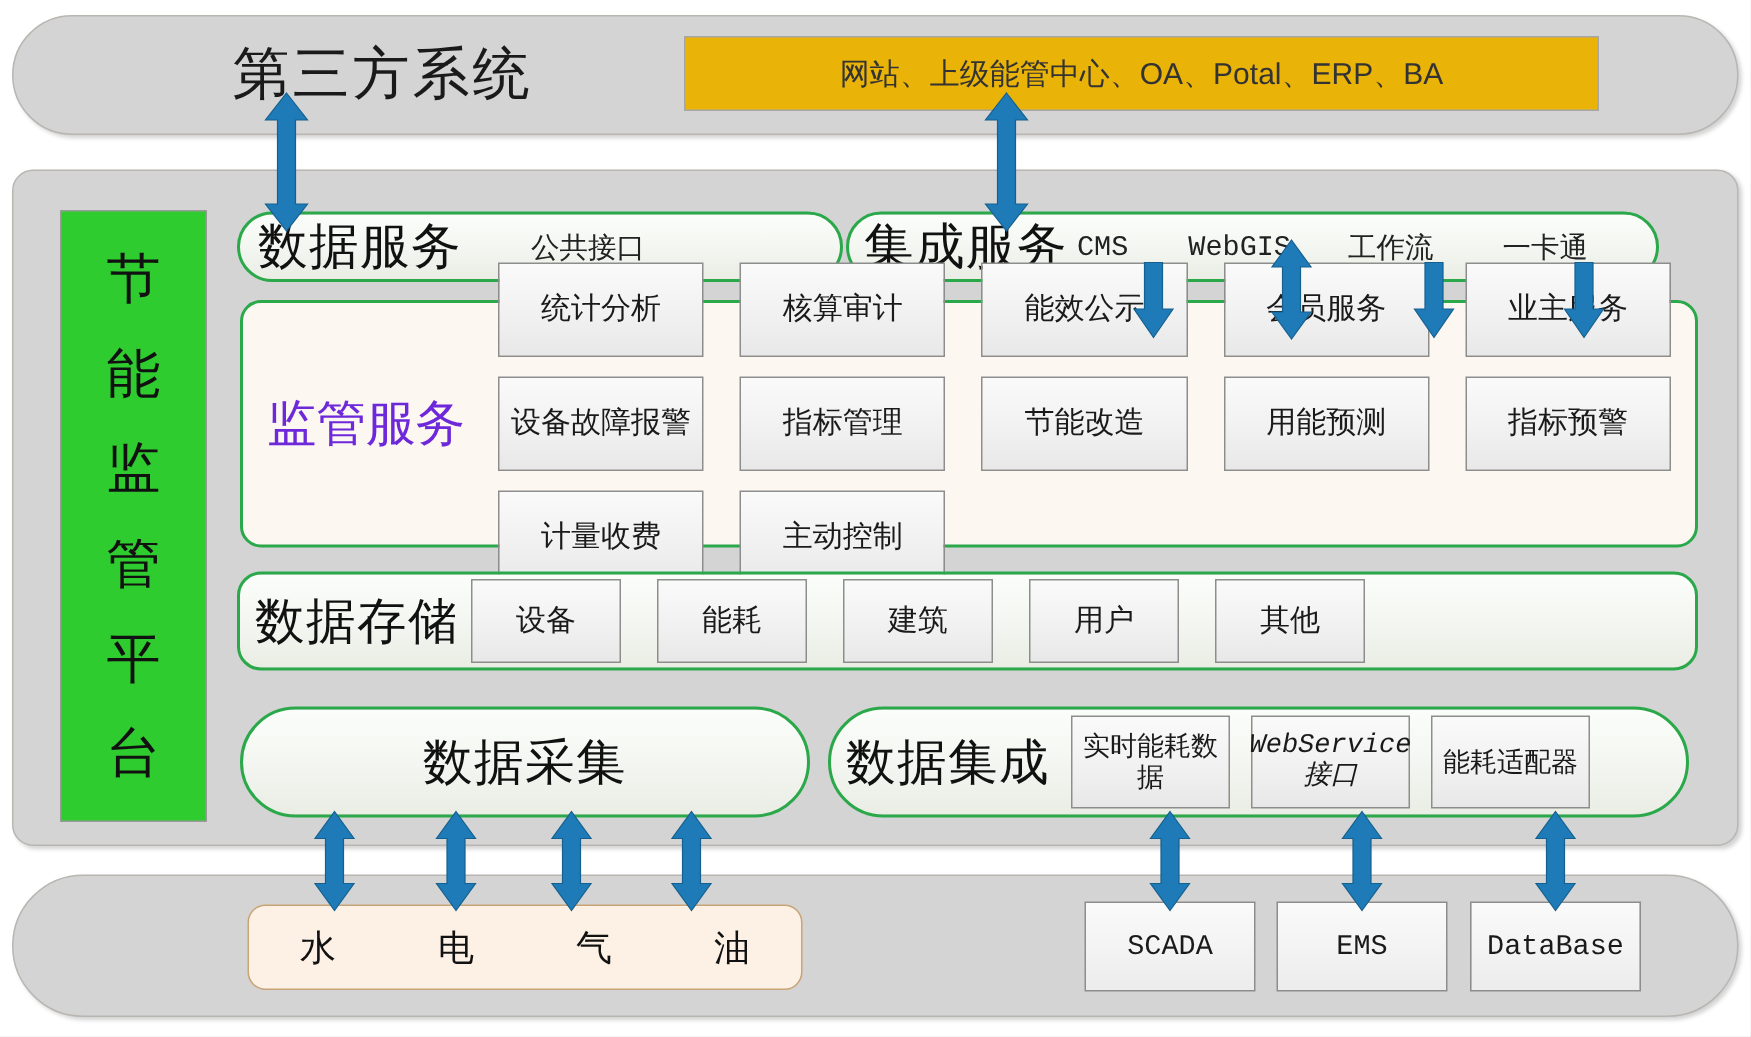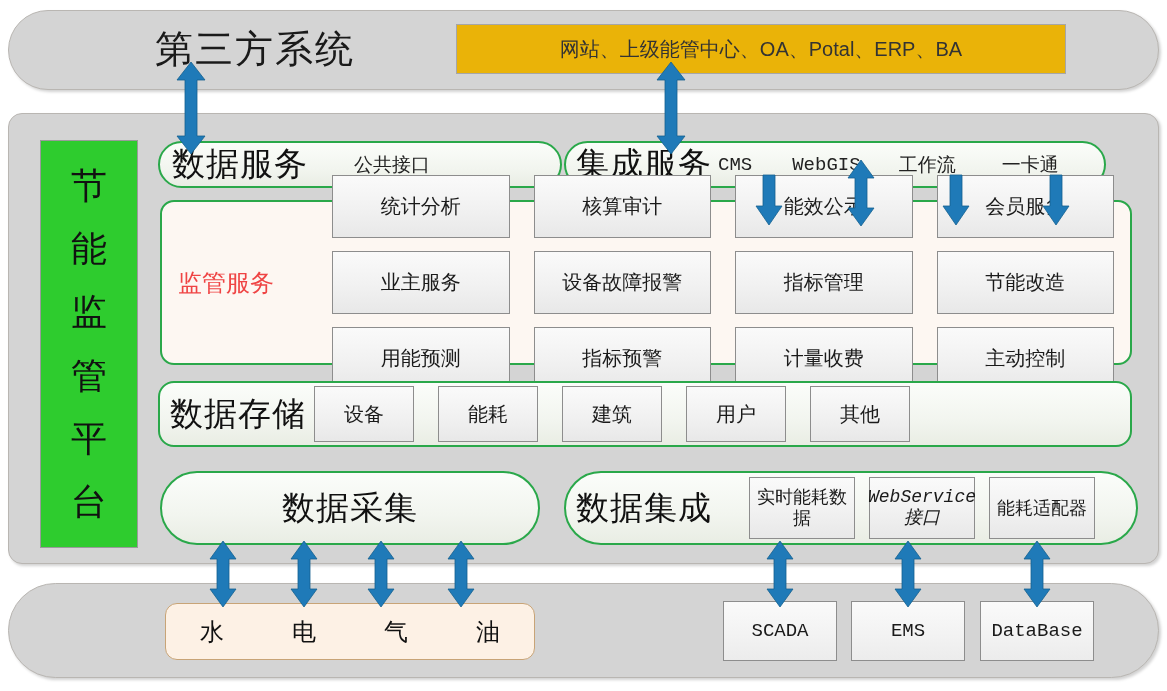--- a/index.html
+++ b/index.html
@@ -83,7 +83,7 @@
     font-size:24px; color:#ef4444; margin-left:16px; width:150px; white-space:nowrap;
   }
   .sup-grid{
-    display:grid; grid-template-columns:repeat(4,1fr);
+    display:grid; grid-template-columns:repeat(5,1fr);
     grid-auto-rows:63px; gap:13px 24px;
     flex:1; margin-right:16px; margin-left:4px;
   }

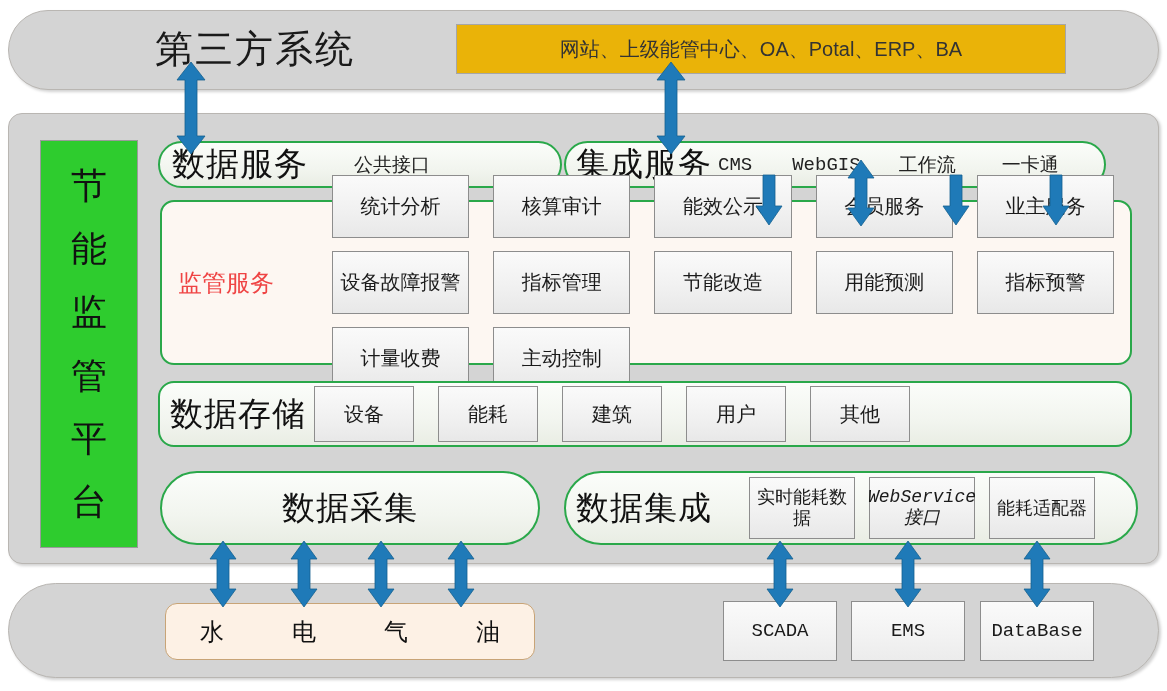--- a/index.html
+++ b/index.html
@@ -80,7 +80,7 @@
     display:flex; align-items:center;
   }
   .sup-title{
-    font-size:24px; color:#ef4444; margin-left:16px; width:150px; white-space:nowrap;
+    font-size:33px; color:#6d28d9; margin-left:16px; width:150px; white-space:nowrap;
   }
   .sup-grid{
     display:grid; grid-template-columns:repeat(5,1fr);

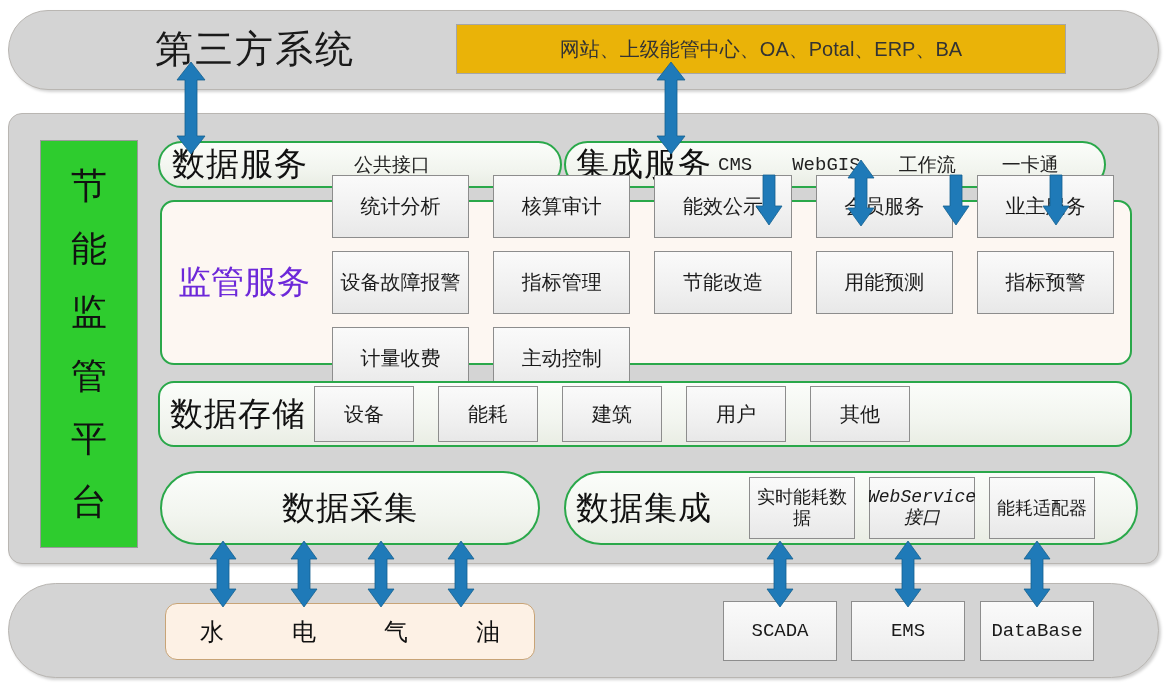--- a/index.html
+++ b/index.html
@@ -71,7 +71,7 @@
   .bar-storage       { left:158px; top:381px; width:974px; height:66px; border-radius:16px; padding-left:10px; }
   .bar-collect       { left:160px; top:471px; width:380px; height:74px; border-radius:37px;
                        justify-content:center; }
-  .bar-dataintegr    { left:564px; top:471px; width:574px; height:74px; border-radius:37px; padding-left:10px;gap:23px; }
+  .bar-dataintegr    { left:552px; top:471px; width:574px; height:74px; border-radius:37px; padding-left:10px; }
 
   
   .supervision{

